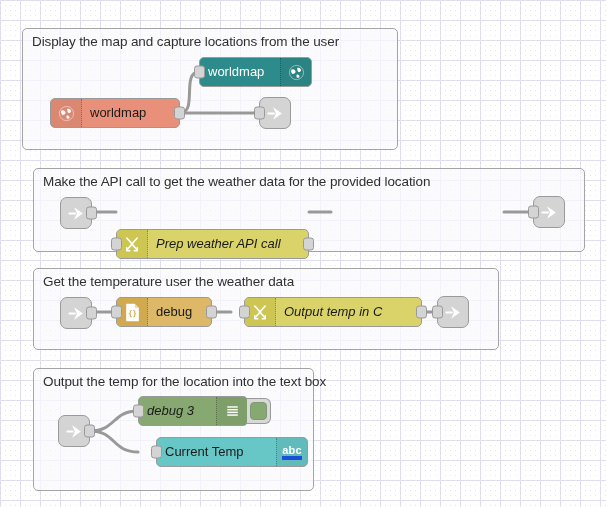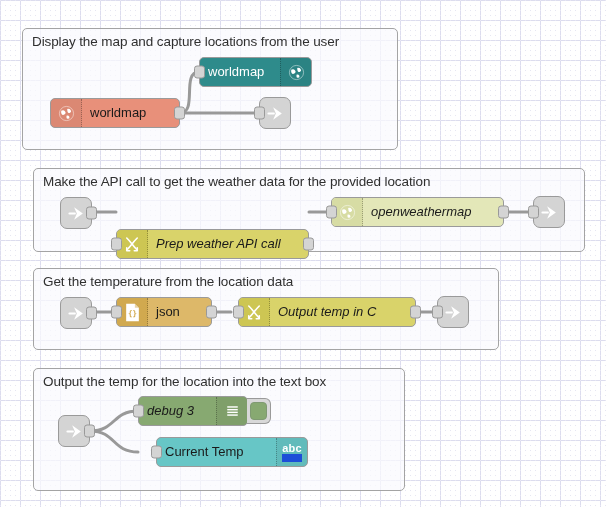--- a/index.html
+++ b/index.html
@@ -265,19 +265,6 @@
     <div class="port out"></div>
   </div>
 
-  <div class="node" style="left:331px; top:197px; width:173px; background:#e3e7b8;">
-    <div class="port in"></div>
-    <div class="icon-tray left" style="background:#d7dca4;">
-      <svg width="17" height="17" viewBox="0 0 24 24">
-        <circle cx="12" cy="12" r="10" fill="none" stroke="#ffffff" stroke-width="1.2" opacity="0.6"></circle>
-        <path d="M4.5 8 Q8 6.5 10 9 Q12 11 9.5 13 Q7 15 5.5 13.5 Q4 12 4.5 8 Z" fill="#ffffff"></path>
-        <path d="M13 5.5 Q16.5 5 18 7.5 Q19.5 10 17 11 Q14 12 13.5 9.5 Q13 7 13 5.5 Z" fill="#ffffff"></path>
-        <path d="M12 15 Q15 14.5 16 16.5 Q17 19 14.5 19.5 Q12 20 12 17.5 Z" fill="#ffffff"></path>
-      </svg>
-    </div>
-    <div class="label italic">openweathermap</div>
-    <div class="port out"></div>
-  </div>
 
   <div class="link-node" style="left:533px; top:196px;">
     <div class="port in"></div>

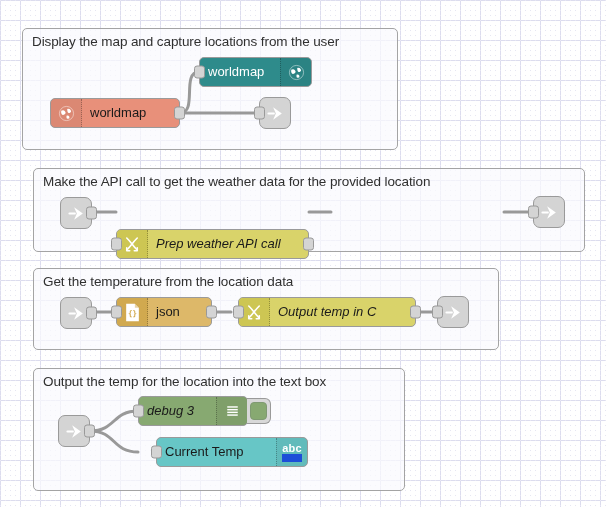--- a/index.html
+++ b/index.html
@@ -179,7 +179,7 @@
   </div>
 
   <div class="group" style="left:33px; top:268px; width:466px; height:82px;">
-    <div class="group-label">Get the temperature from the location data</div>
+    <div class="group-label">Get the temperature user the weather data</div>
   </div>
 
   <div class="group" style="left:33px; top:368px; width:372px; height:123px;">

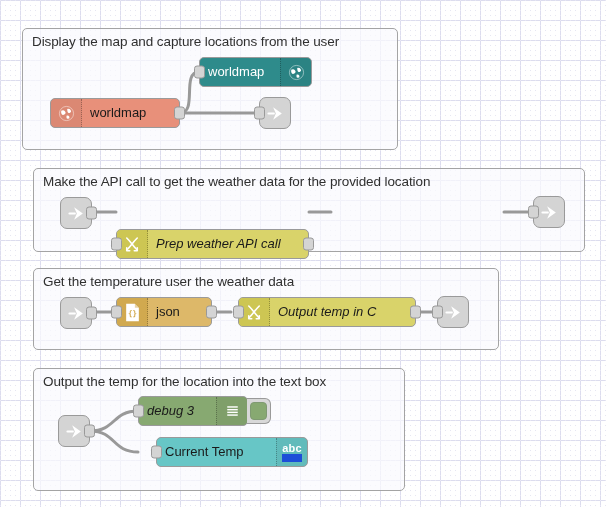--- a/index.html
+++ b/index.html
@@ -291,7 +291,7 @@
         <text x="10" y="17" font-family="DejaVu Sans Mono, monospace" font-size="9.5" fill="#d1a94f" text-anchor="middle" font-weight="bold">{}</text>
       </svg>
     </div>
-    <div class="label">json</div>
+    <div class="label">debug</div>
     <div class="port out"></div>
   </div>
 

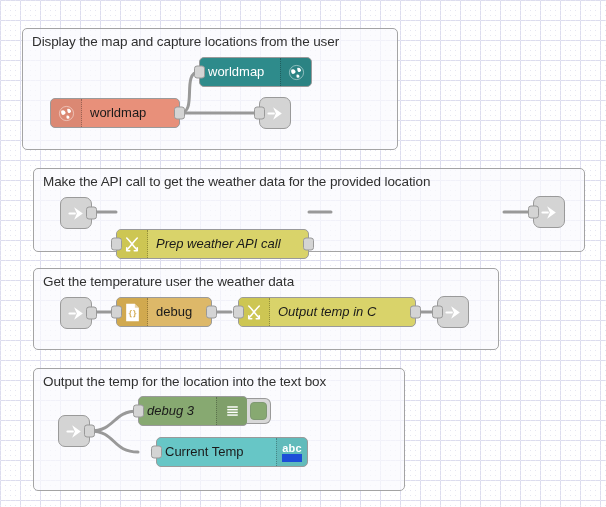--- a/index.html
+++ b/index.html
@@ -295,7 +295,7 @@
     <div class="port out"></div>
   </div>
 
-  <div class="node" style="left:238px; top:297px; width:178px; background:#d9d36a;">
+  <div class="node" style="left:244px; top:297px; width:178px; background:#d9d36a;">
     <div class="port in"></div>
     <div class="icon-tray left" style="background:#cdc653;">
       <svg width="18" height="18" viewBox="0 0 24 24">

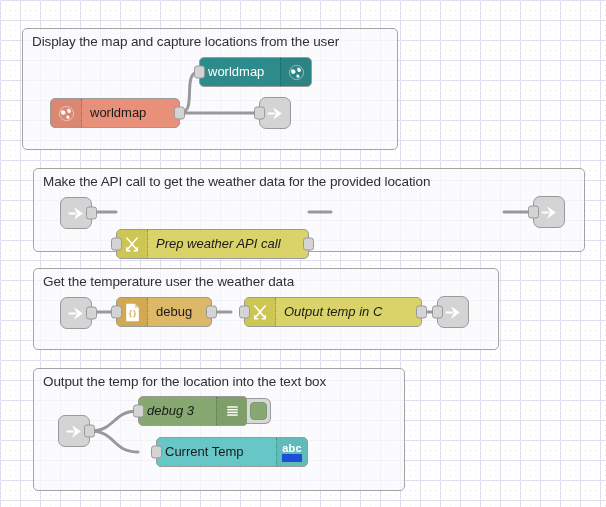--- a/index.html
+++ b/index.html
@@ -182,7 +182,7 @@
     <div class="group-label">Get the temperature user the weather data</div>
   </div>
 
-  <div class="group" style="left:33px; top:368px; width:372px; height:123px;">
+  <div class="group" style="left:33px; top:368px; width:281px; height:123px;">
     <div class="group-label">Output the temp for the location into the text box</div>
   </div>
 

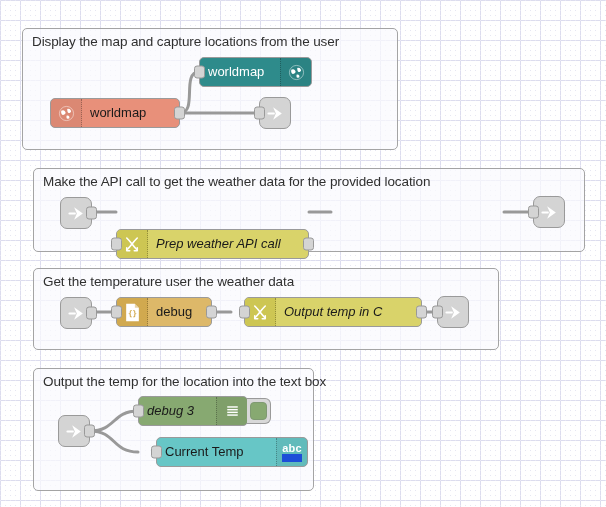--- a/index.html
+++ b/index.html
@@ -160,7 +160,7 @@
     font-size: 11px;
     font-weight: bold;
     color: #ffffff;
-    border-bottom: 8px solid #1d4ed8;
+    border-bottom: 4px solid #1d4ed8;
     line-height: 12px;
     letter-spacing: 0.2px;
   }

